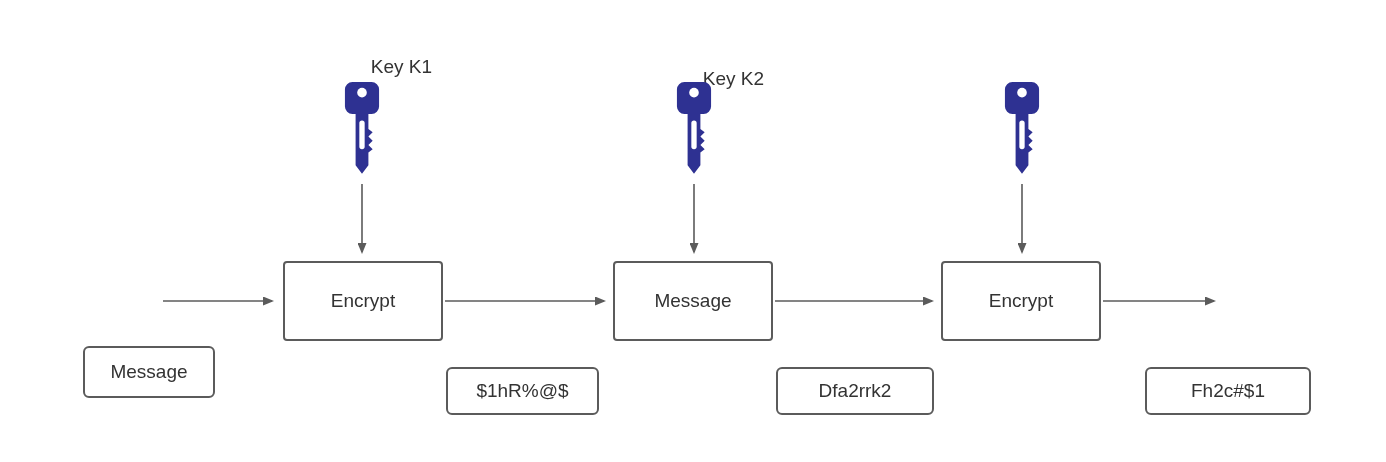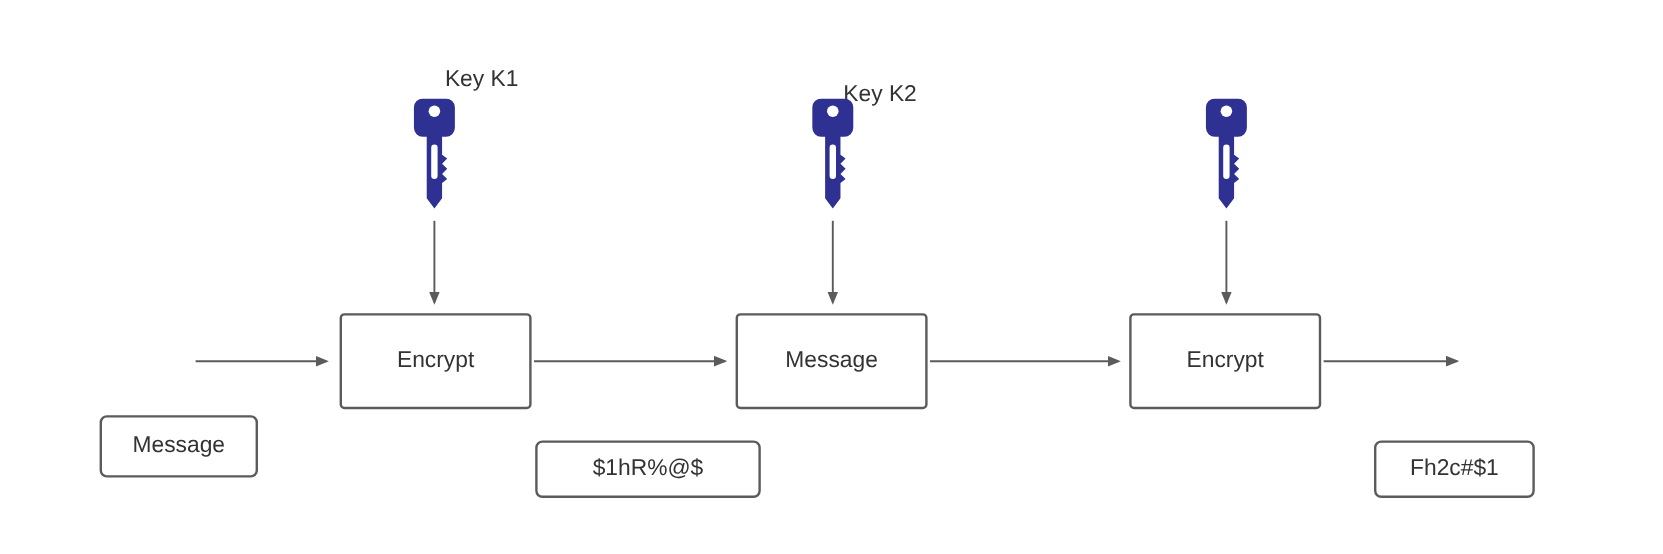--- a/index.html
+++ b/index.html
@@ -124,7 +124,7 @@
   <div class="data-box" style="left:83px;top:346px;width:132px;height:52px;">
     <span>Message</span>
   </div>
-  <div class="data-box" style="left:446px;top:367px;width:188px;height:48px;">
+  <div class="data-box" style="left:446px;top:367px;width:153px;height:48px;">
     <span>$1hR%@$</span>
   </div>
   <div class="data-box" style="left:1145px;top:367px;width:134px;height:48px;">

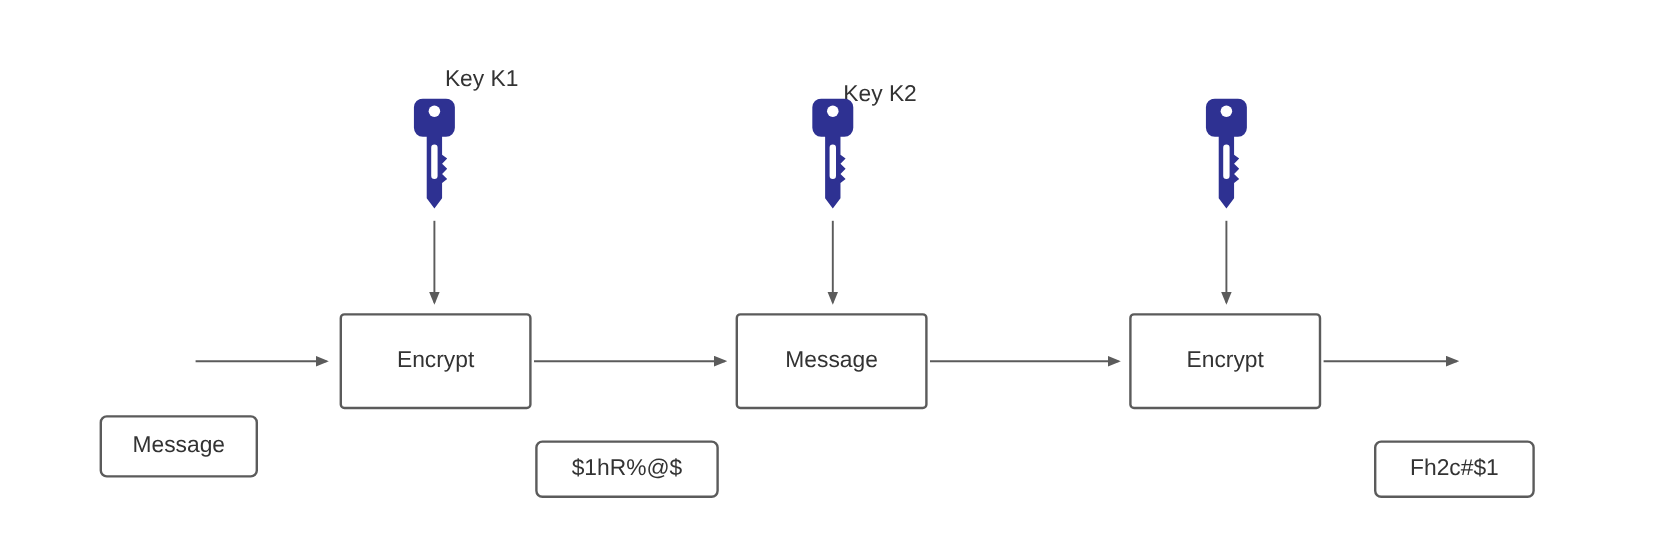--- a/index.html
+++ b/index.html
@@ -127,6 +127,9 @@
   <div class="data-box" style="left:446px;top:367px;width:153px;height:48px;">
     <span>$1hR%@$</span>
   </div>
+  <div class="data-box" style="left:776px;top:367px;width:158px;height:48px;">
+    <span>Dfa2rrk2</span>
+  </div>
   <div class="data-box" style="left:1145px;top:367px;width:134px;height:48px;">
     <span>Fh2c#$1</span>
   </div>

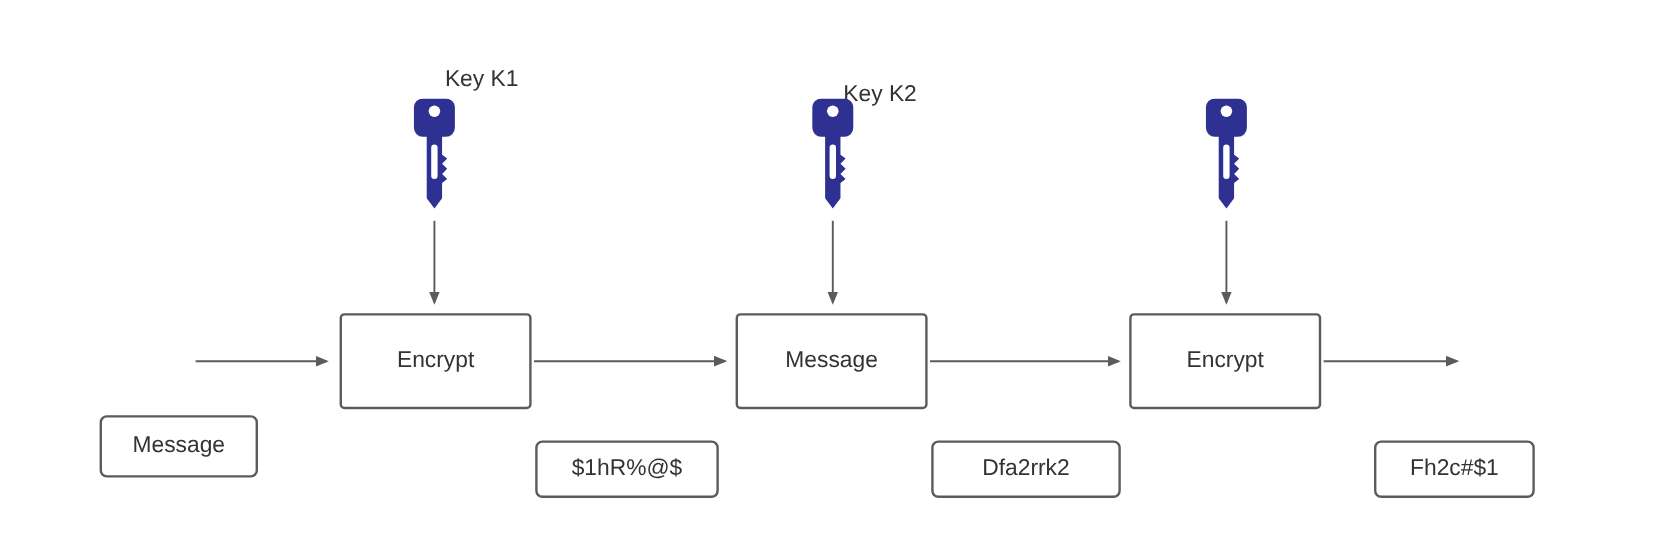--- a/index.html
+++ b/index.html
@@ -130,7 +130,7 @@
   <div class="data-box" style="left:776px;top:367px;width:158px;height:48px;">
     <span>Dfa2rrk2</span>
   </div>
-  <div class="data-box" style="left:1145px;top:367px;width:134px;height:48px;">
+  <div class="data-box" style="left:1145px;top:367px;width:166px;height:48px;">
     <span>Fh2c#$1</span>
   </div>
 

